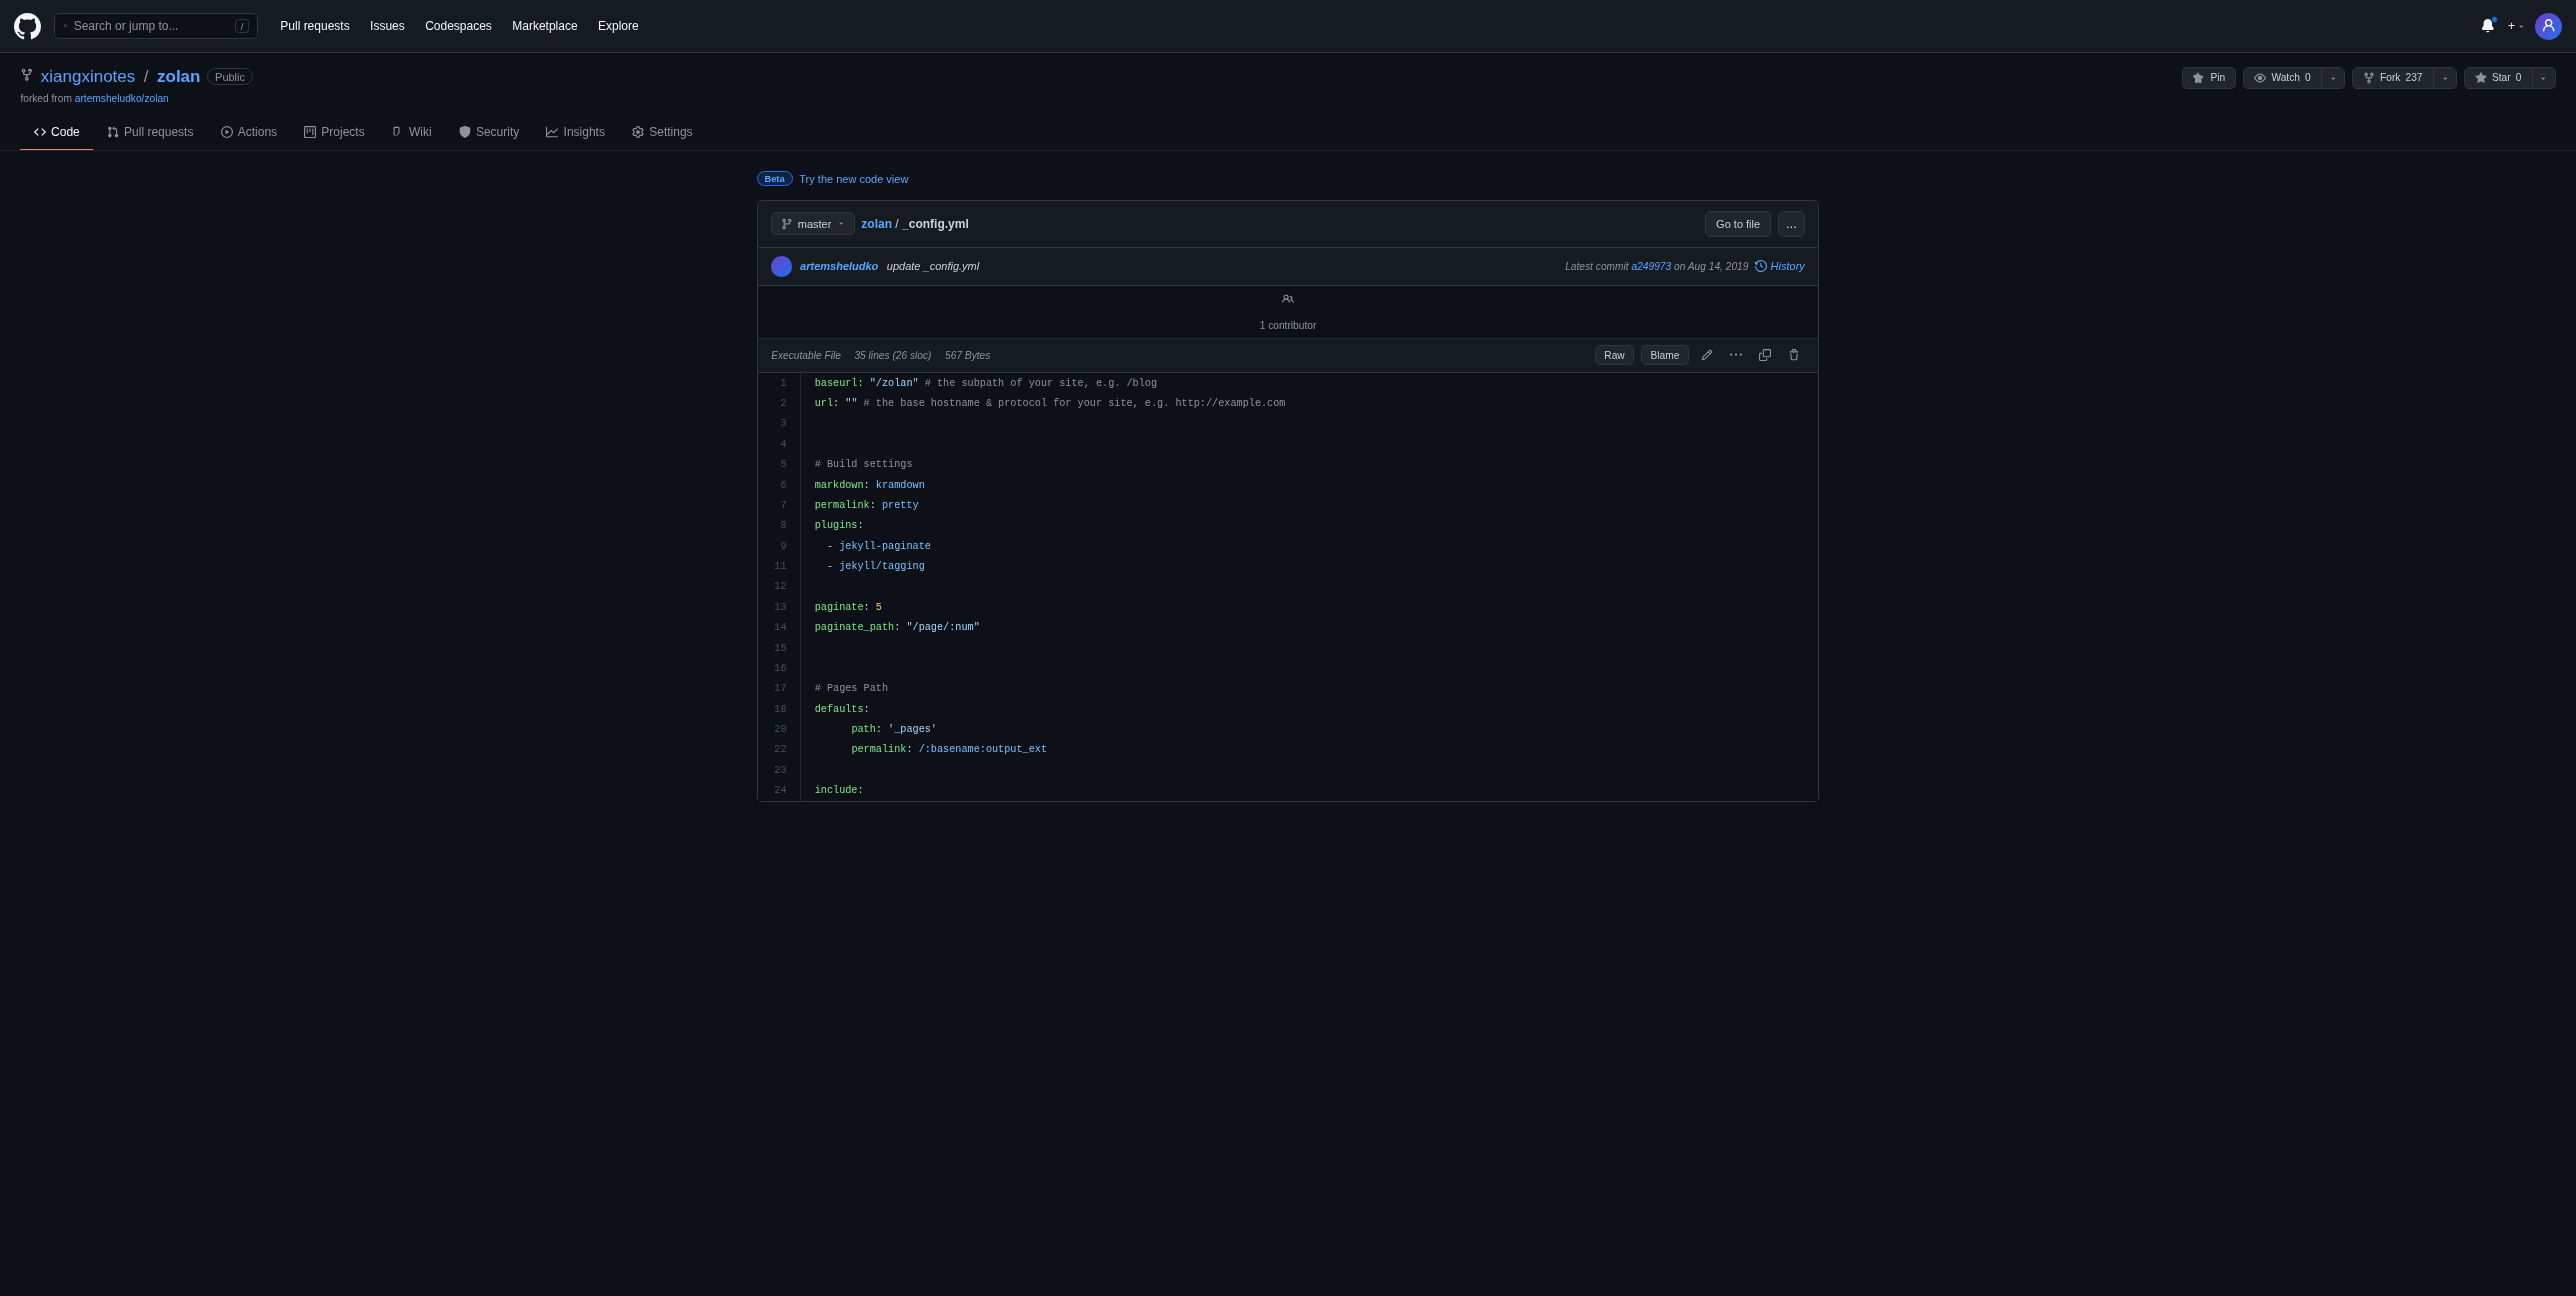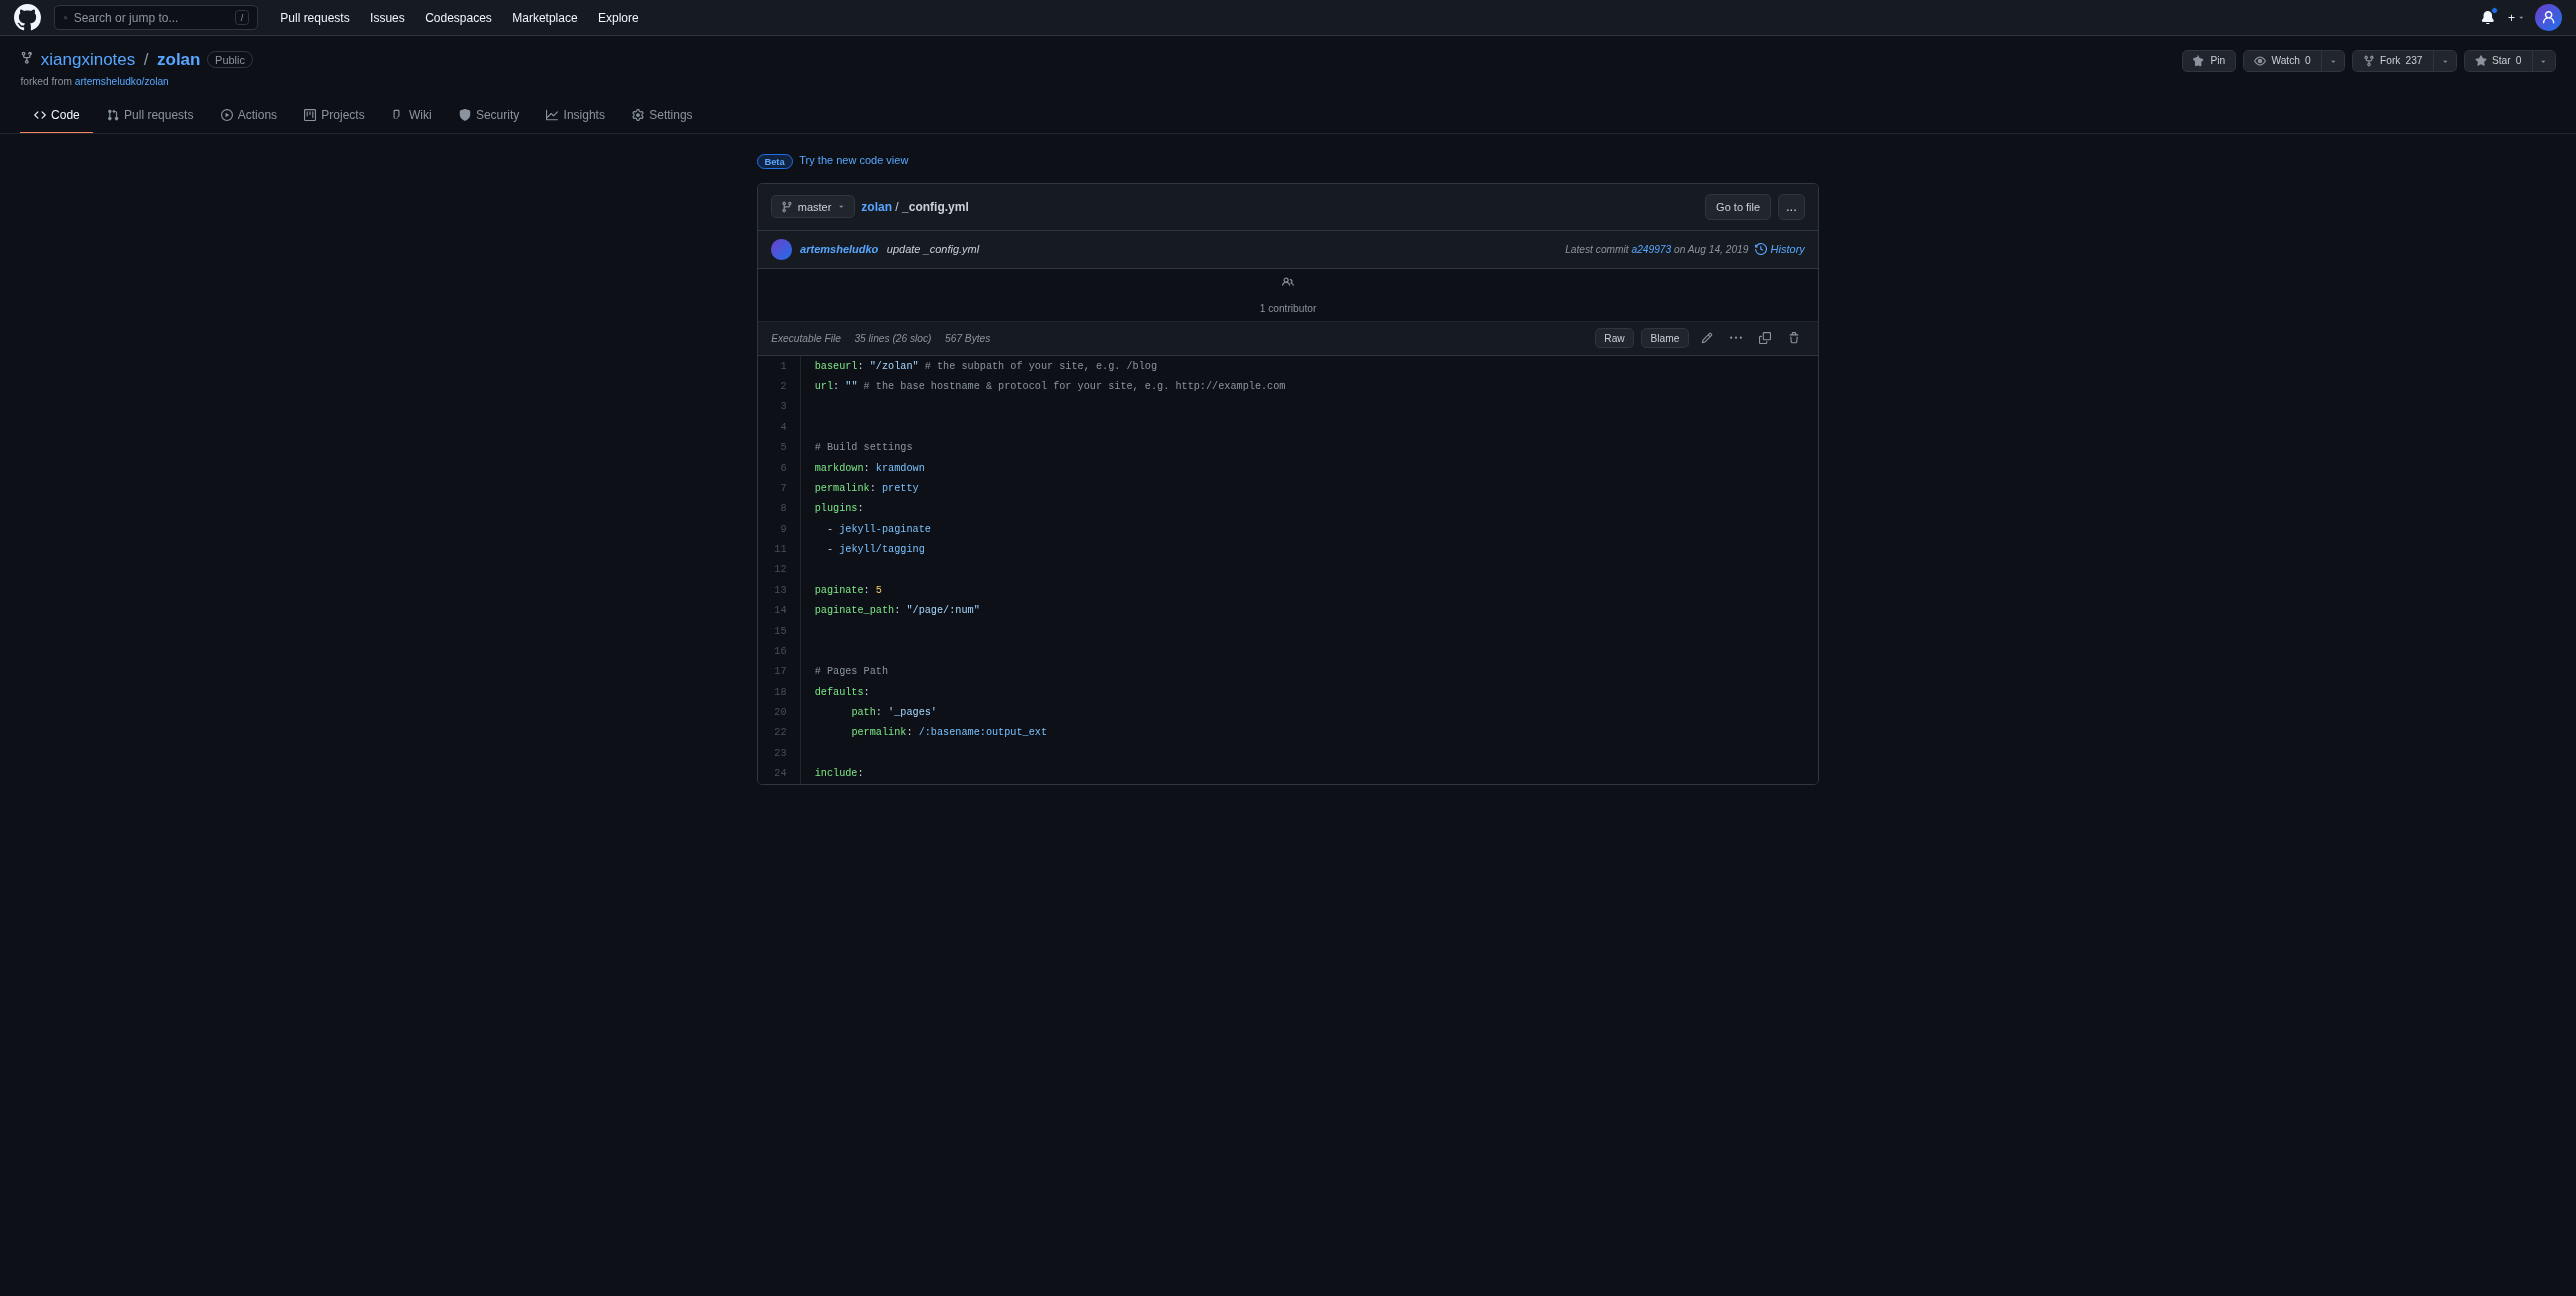--- a/index.html
+++ b/index.html
@@ -19,7 +19,7 @@
       display: flex;
       align-items: center;
       padding: 0 13.6px;
-      height: 36px;
+      height: 53px;
       gap: 13.6px;
     }
     .header-logo {

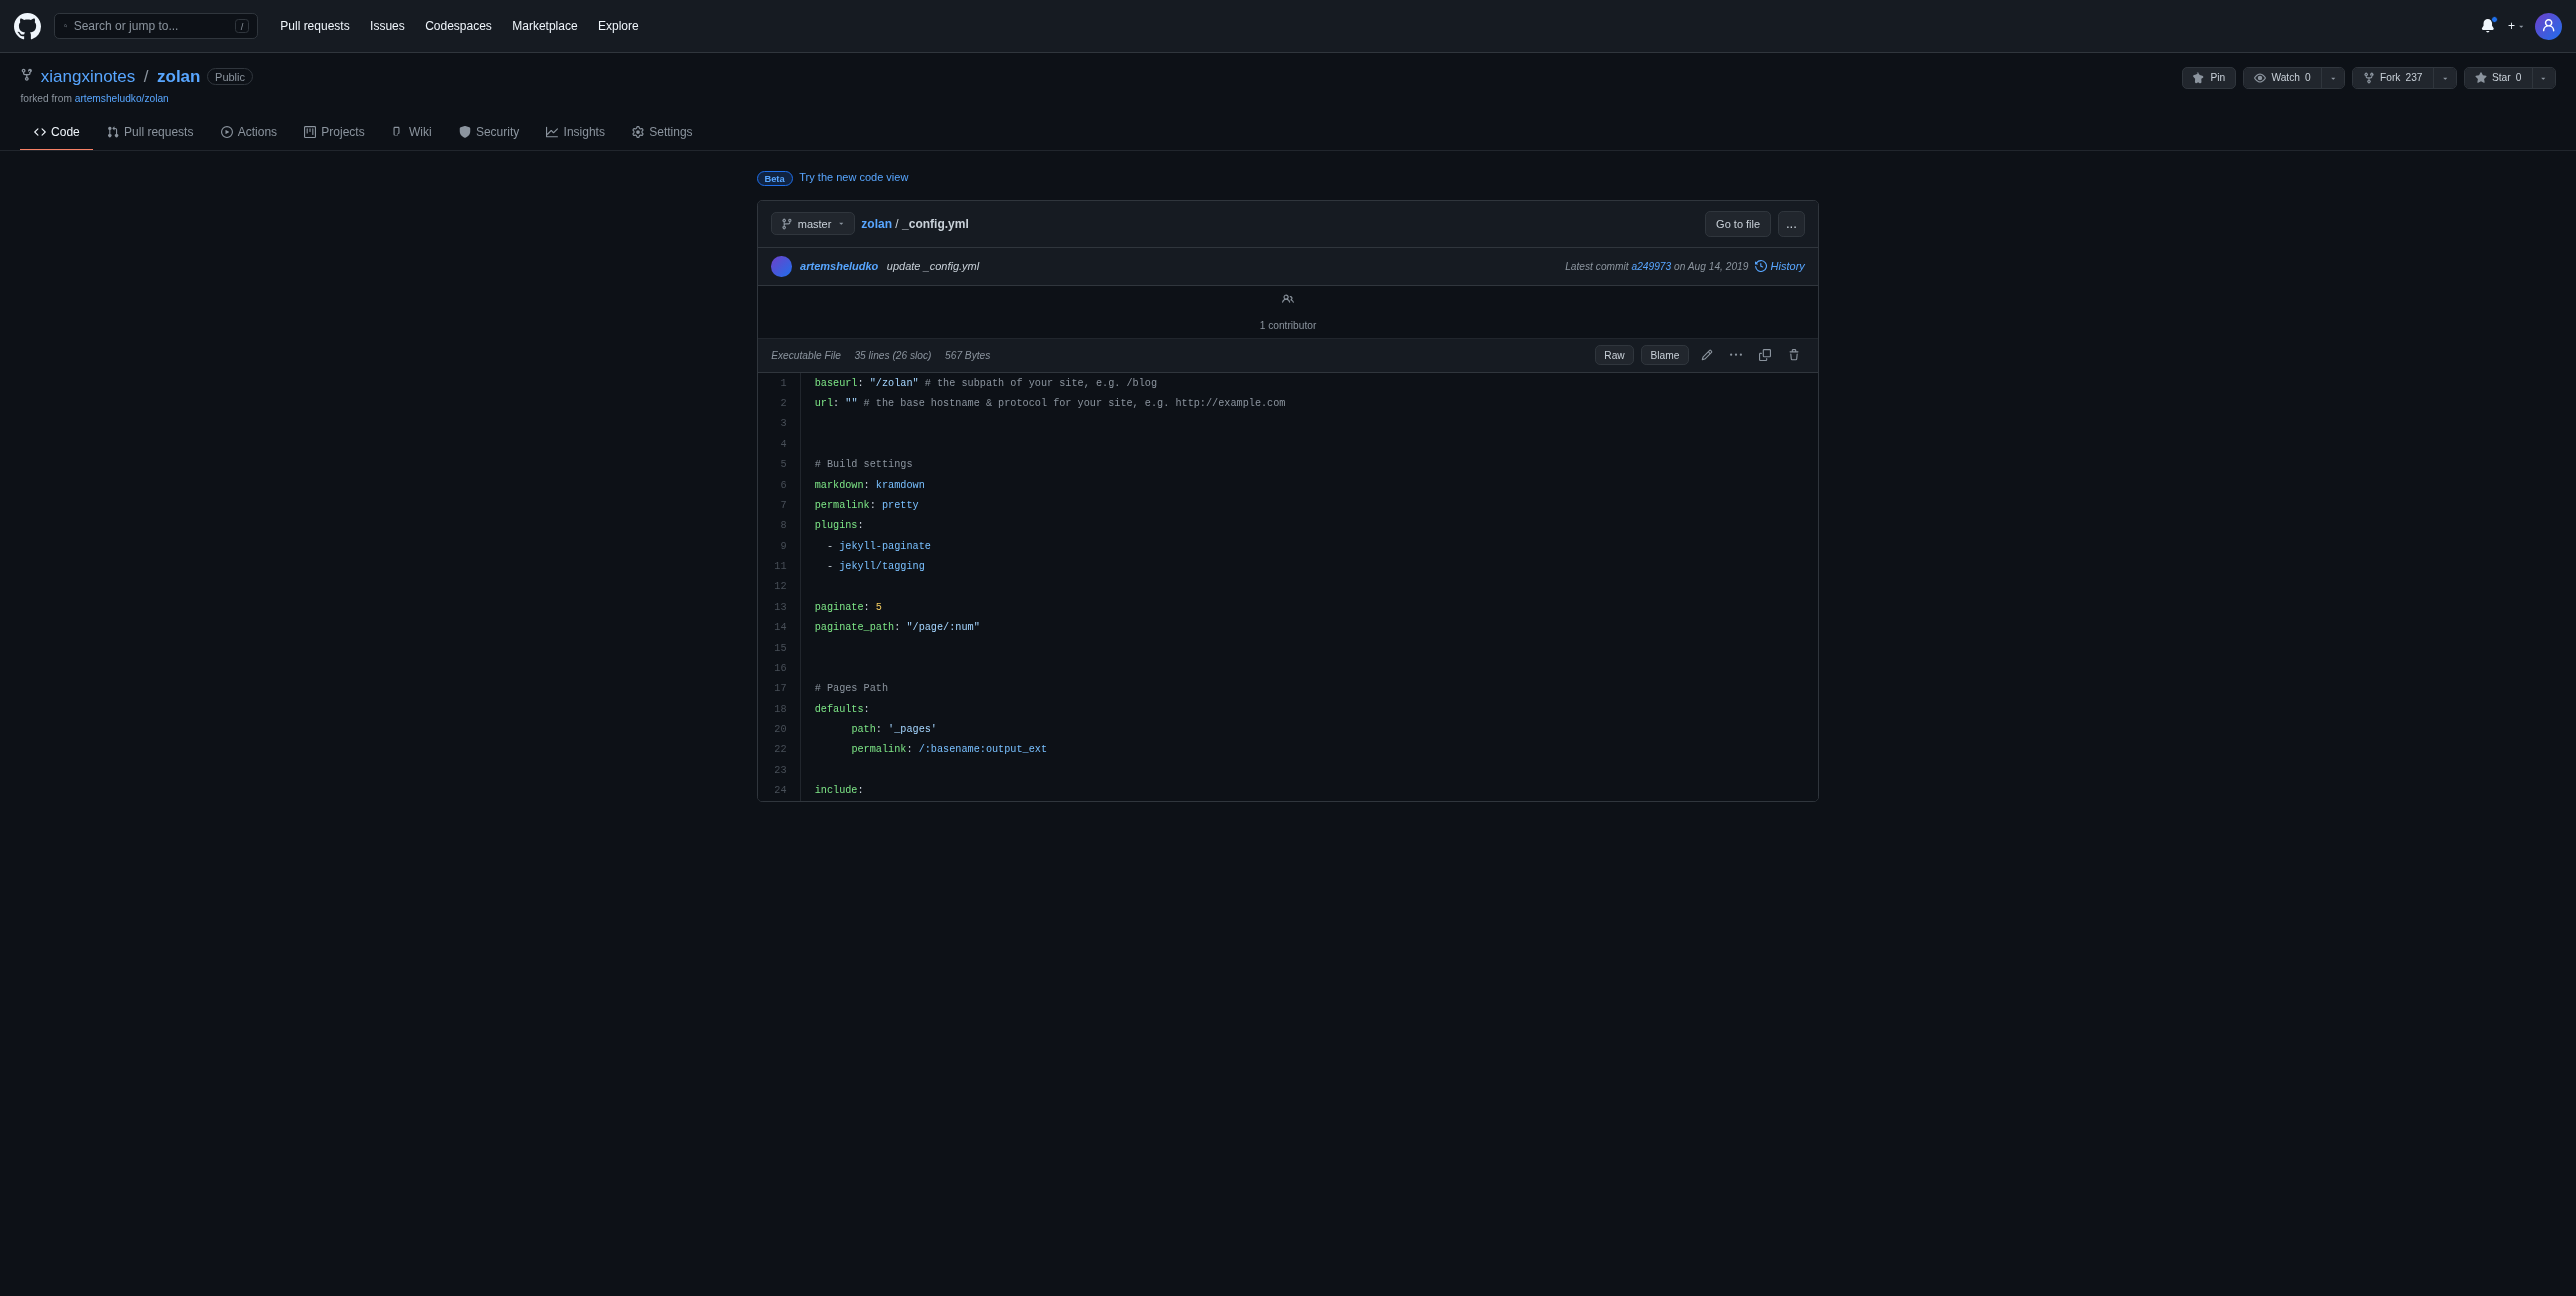--- a/index.html
+++ b/index.html
@@ -234,6 +234,7 @@
     
     .beta-banner {
       display: flex;
+      align-items: center;
       gap: 6.8px;
       margin-bottom: 13.6px;
       font-size: 11px;

